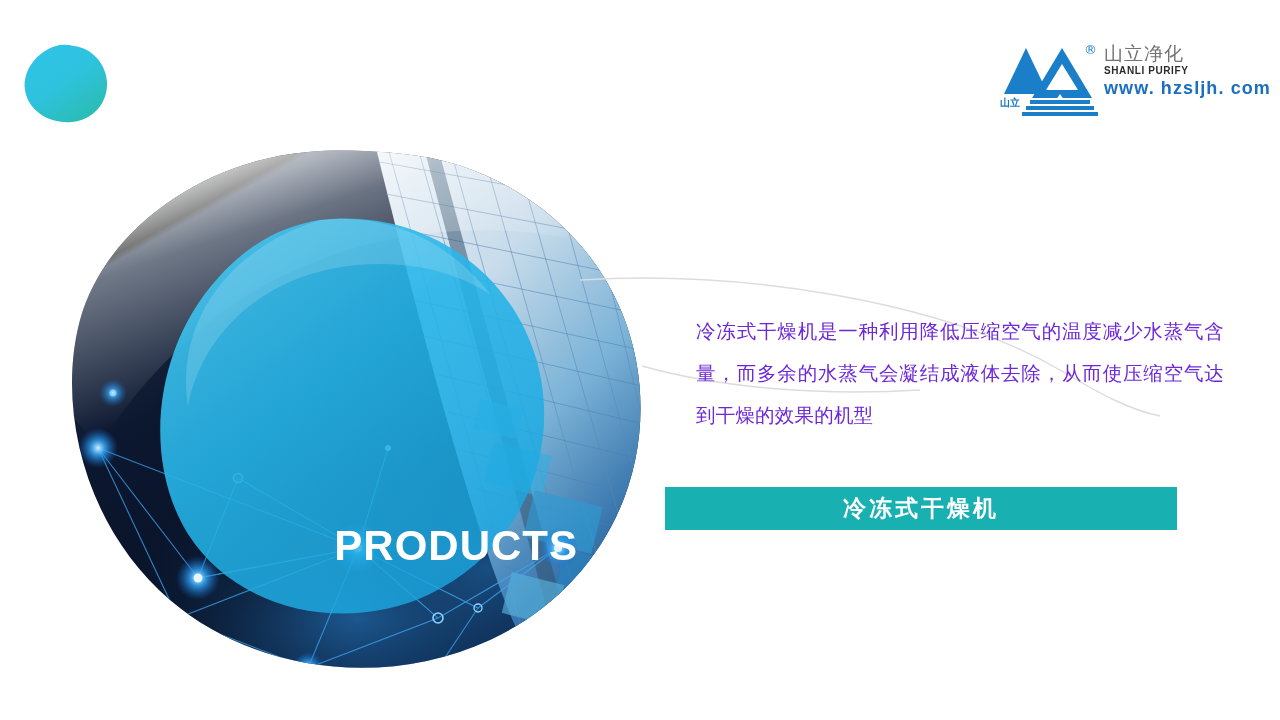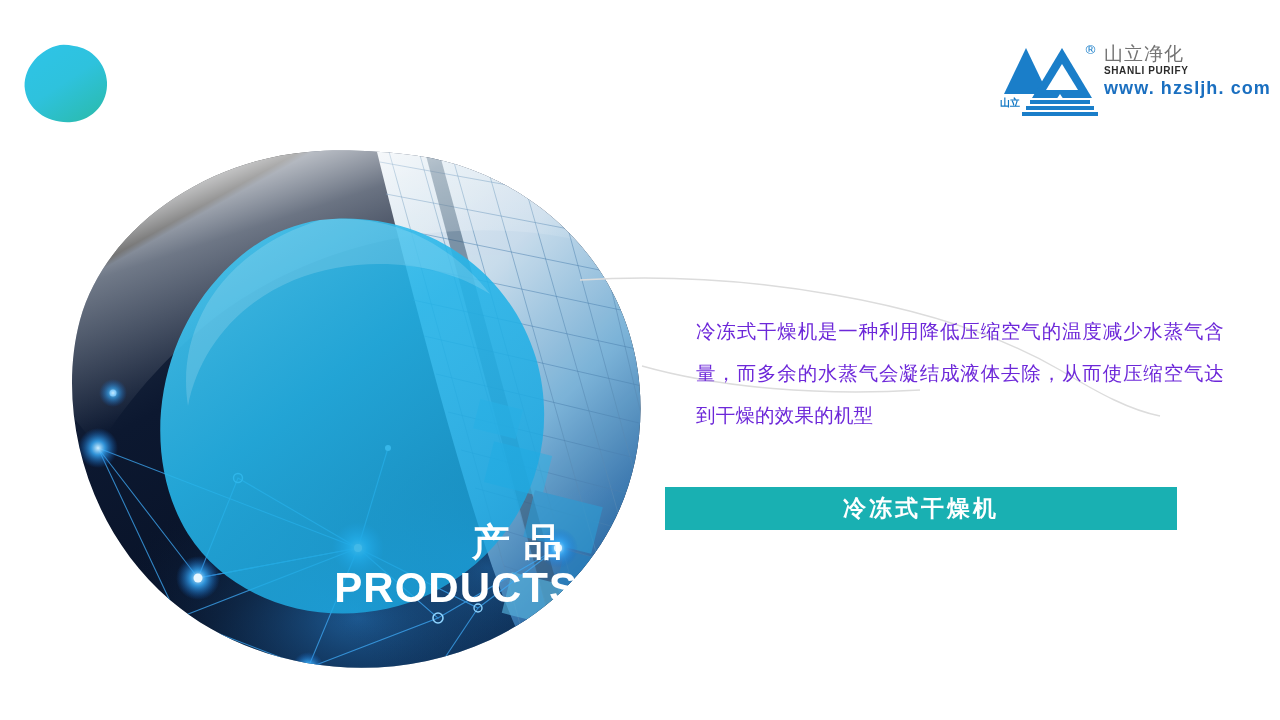--- a/index.html
+++ b/index.html
@@ -290,7 +290,6 @@
     </svg>
 
     <div class="hero-label">
-      <div class="cn">产品</div>
       <div class="en">PRODUCTS</div>
     </div>
   </div>

